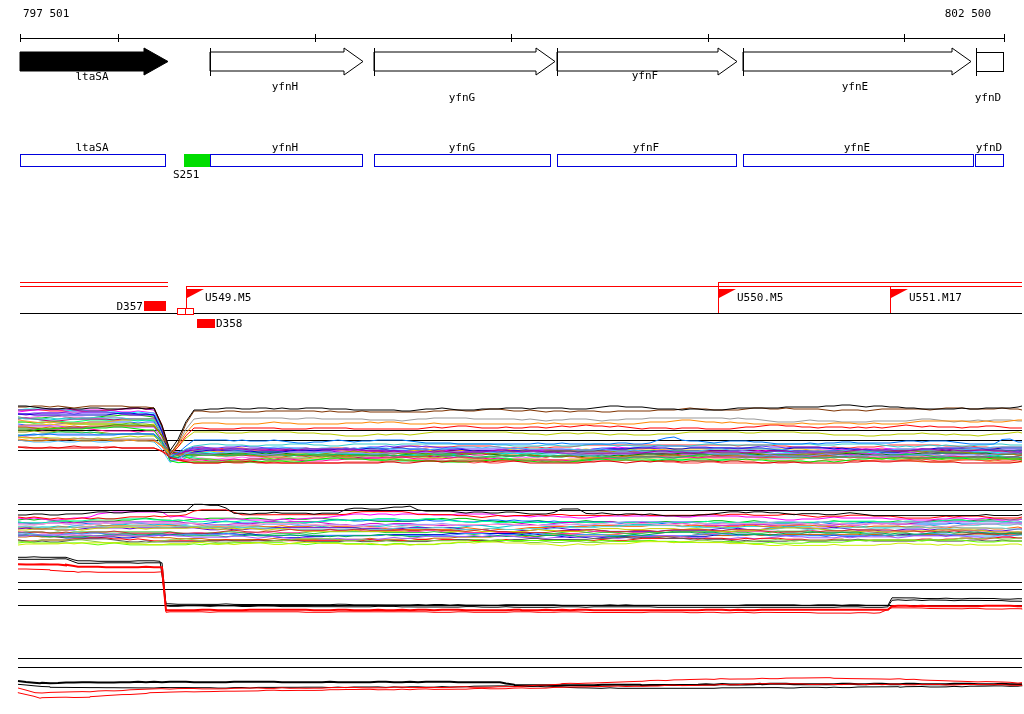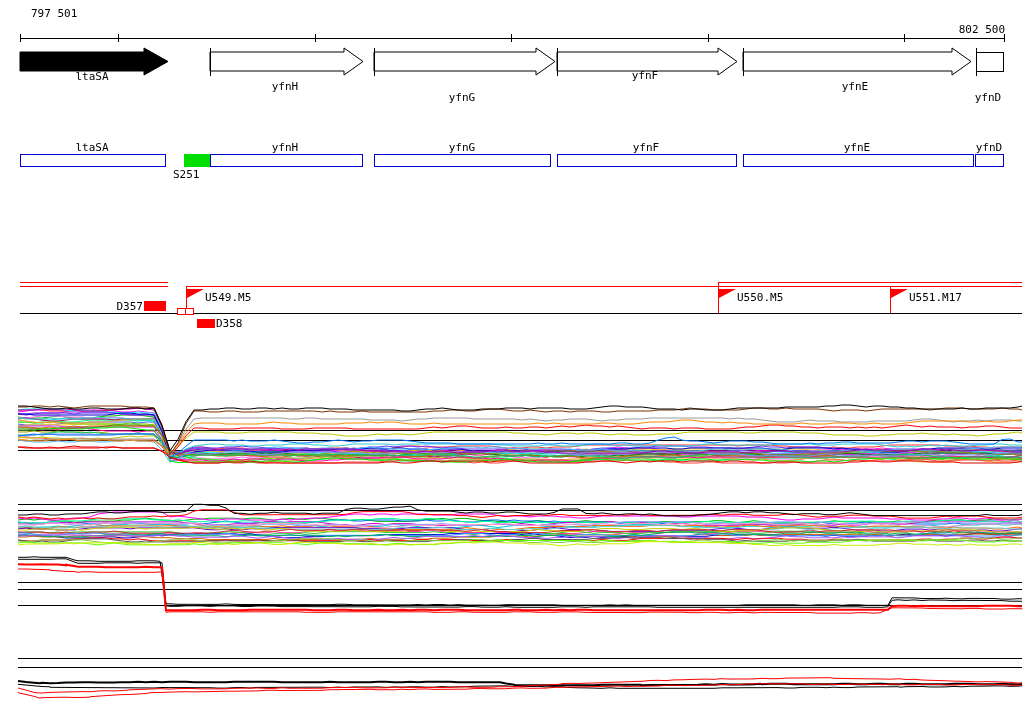--- a/index.html
+++ b/index.html
@@ -6,7 +6,7 @@
   .stage{position:relative;width:1024px;height:714px;background:#fff;overflow:hidden;
          font-family:"DejaVu Sans Mono","Liberation Mono",monospace;}
   .coord{position:absolute;top:7px;font-size:11px;color:#000;white-space:pre;}
-  .coord.left{left:31px;}
+  .coord.left{left:23px;}
   .coord.right{right:19px;margin-top:16px;}
   svg{position:absolute;left:0;top:0;}
   svg text{font-family:"DejaVu Sans Mono","Liberation Mono",monospace;font-size:11px;fill:#000;}

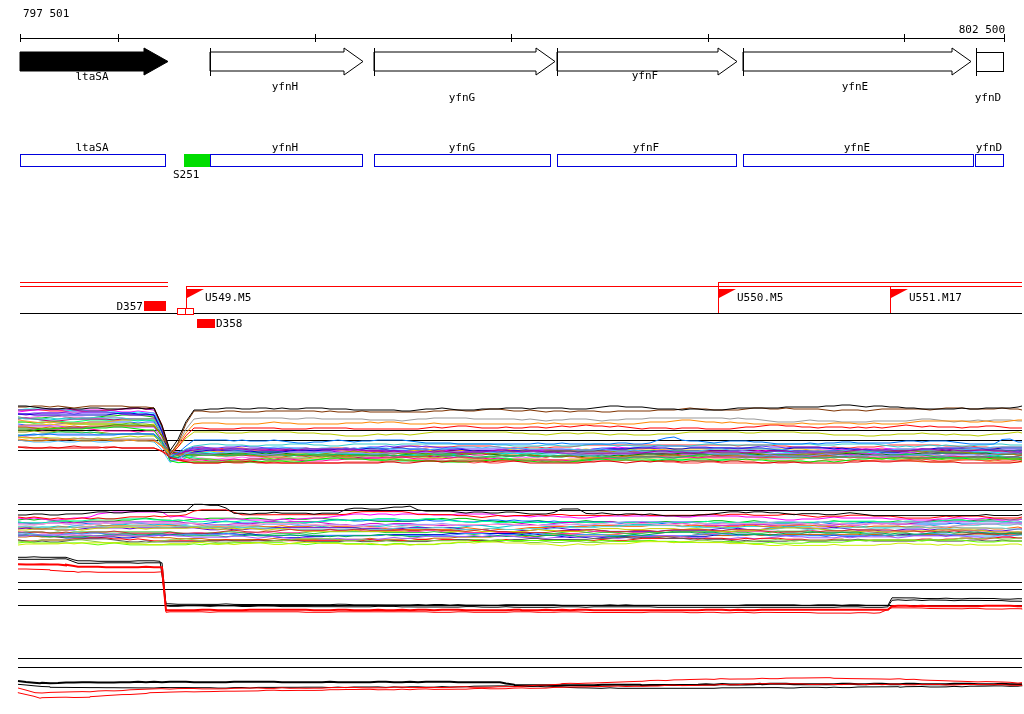--- a/index.html
+++ b/index.html
@@ -7,7 +7,7 @@
          font-family:"DejaVu Sans Mono","Liberation Mono",monospace;}
   .coord{position:absolute;top:7px;font-size:11px;color:#000;white-space:pre;}
   .coord.left{left:23px;}
-  .coord.right{right:19px;margin-top:16px;}
+  .coord.right{right:33px;}
   svg{position:absolute;left:0;top:0;}
   svg text{font-family:"DejaVu Sans Mono","Liberation Mono",monospace;font-size:11px;fill:#000;}
 </style>

